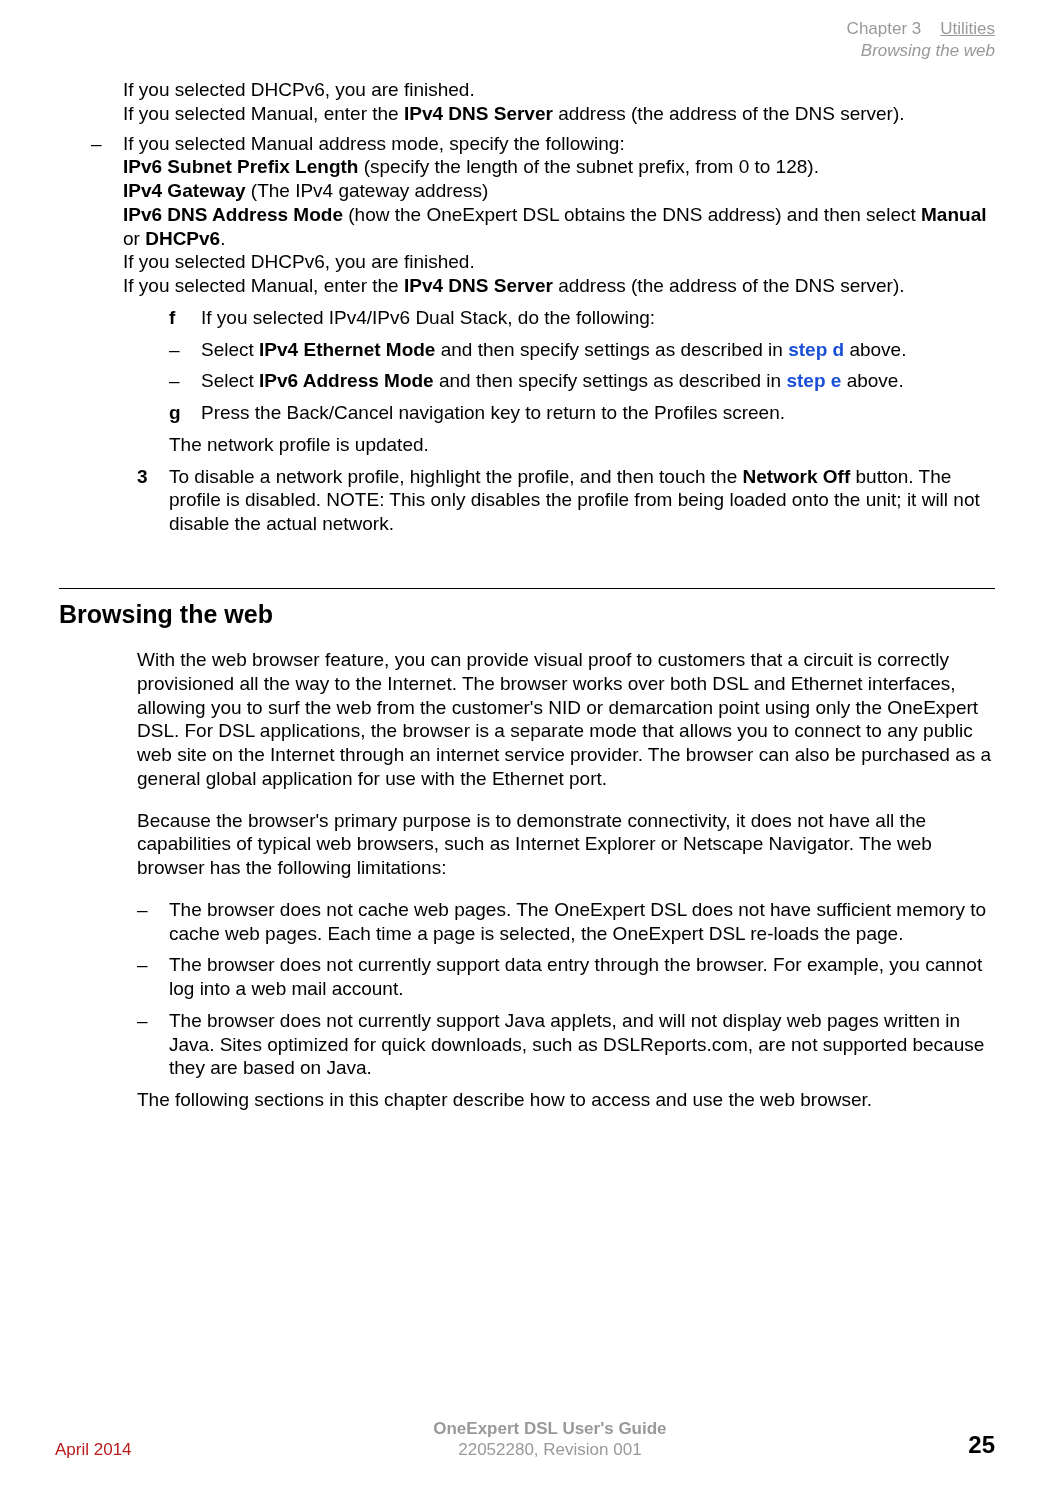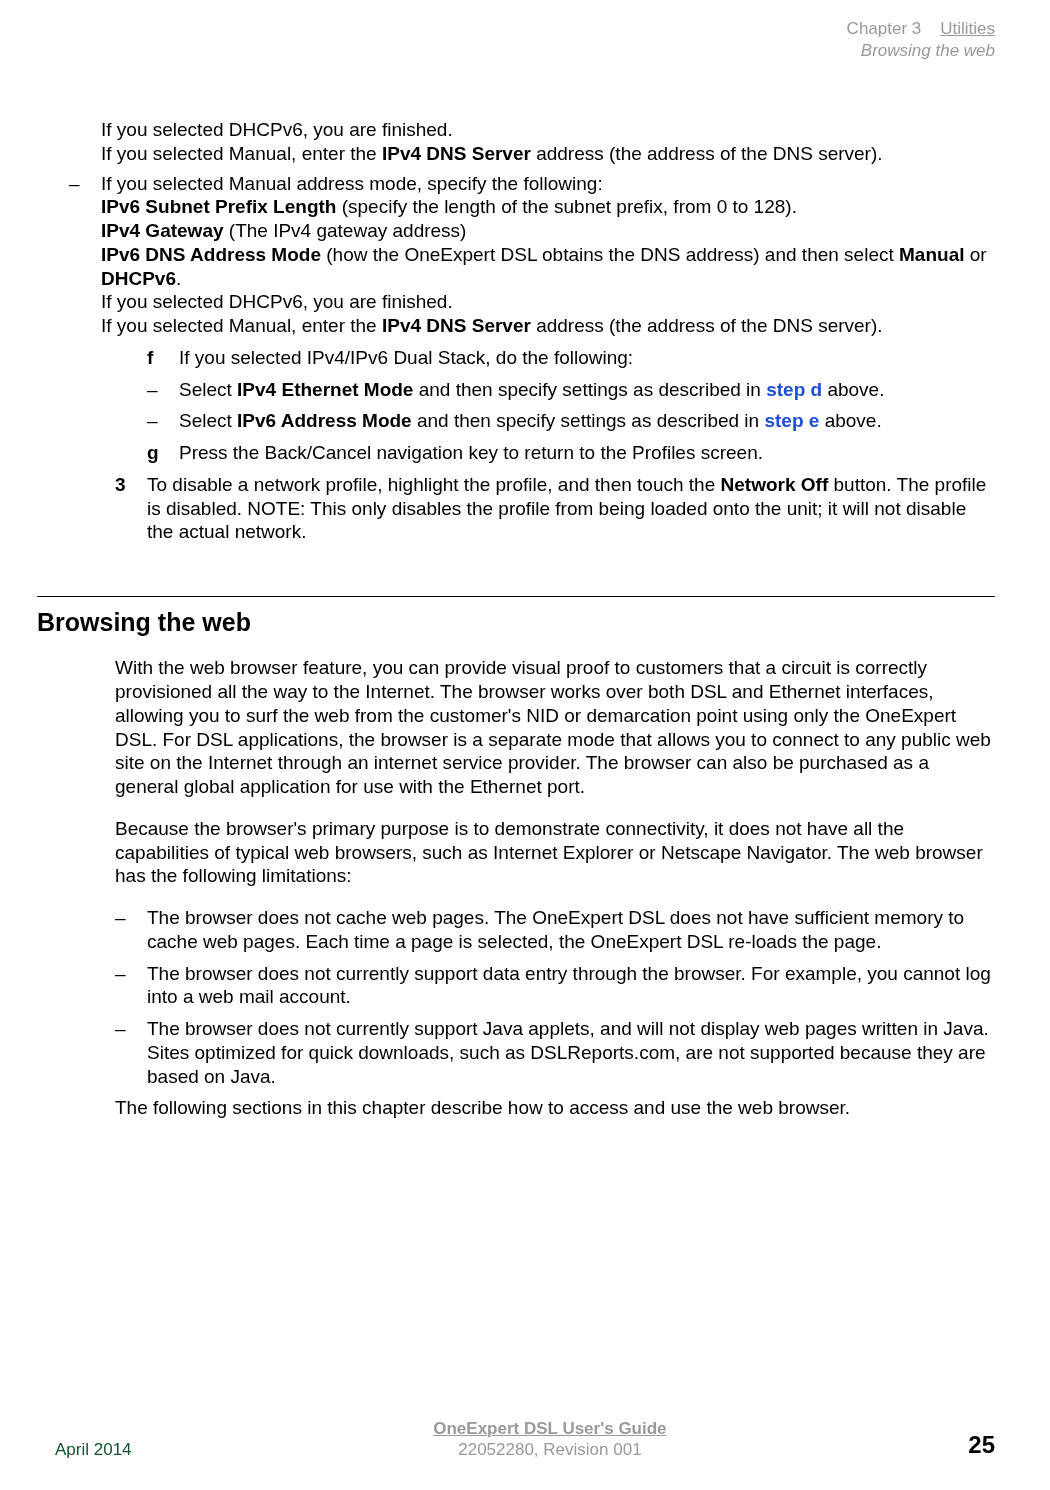--- a/index.html
+++ b/index.html
@@ -28,9 +28,8 @@
     .content {
       position: absolute;
       top: 78px;
-      left: 37px;
+      left: 59px;
       right: 55px;
-      margin-top: 40px;
     }
     .body-indent { margin-left: 110px; }
     .para { margin-bottom: 8px; }

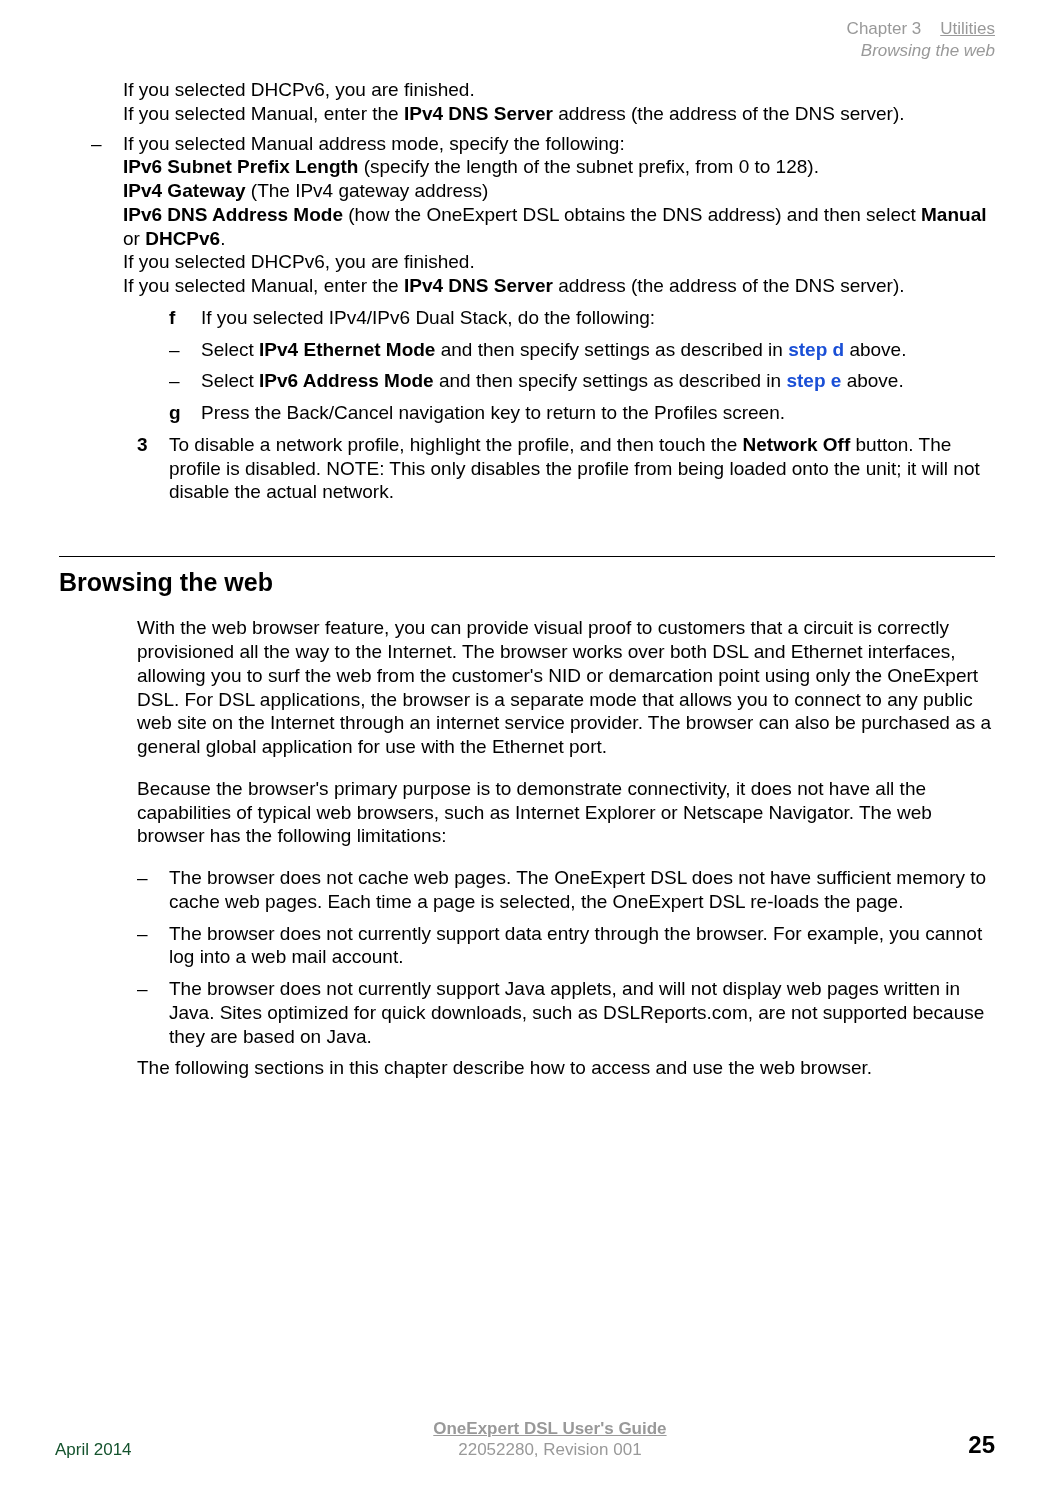--- a/index.html
+++ b/index.html
@@ -128,6 +128,7 @@
     <div class="list-body">Press the Back/Cancel navigation key to return to the Profiles screen.</div>
   </div>
 
+  <div class="body-indent para gap" style="margin-left:110px;">The network profile is updated.</div>
 
   <div class="list-row gap" style="margin-left:78px;">
     <div class="marker-wide bold">3</div>

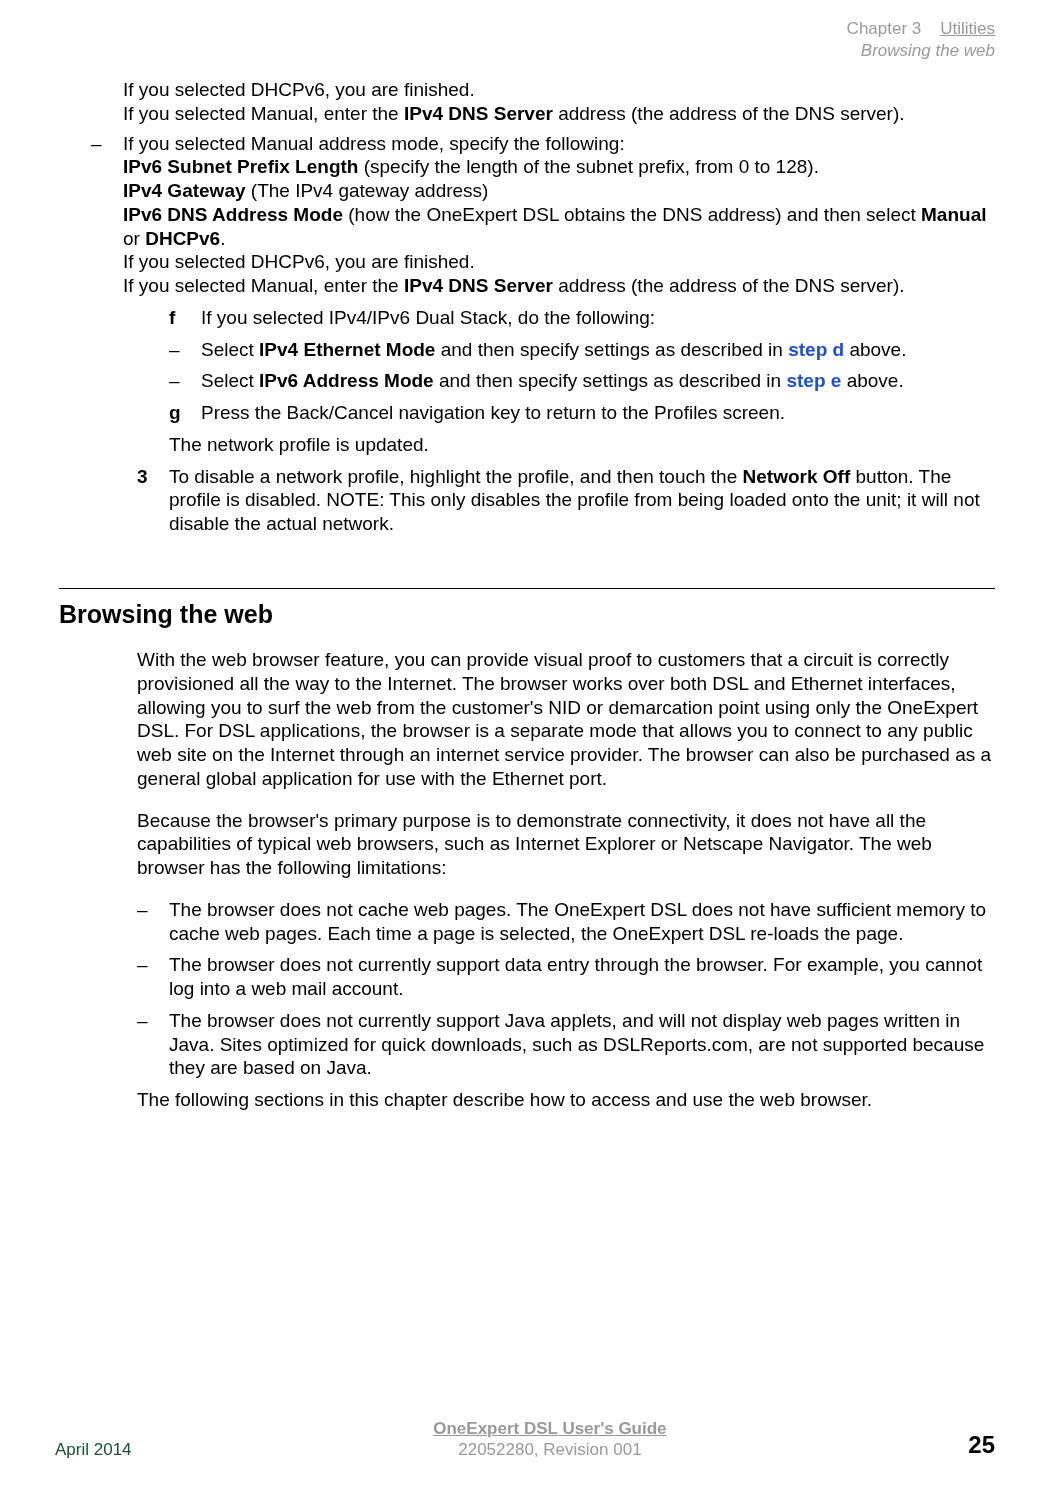--- a/index.html
+++ b/index.html
@@ -64,7 +64,7 @@
     }
     .footer-left { color: #14532d; }
     .footer-center { text-align: center; color: #999; flex: 1; }
-    .footer-center .guide-title { font-weight: bold; text-decoration: underline; }
+    .footer-center .guide-title { font-weight: bold; }
     .footer-right { font-weight: bold; font-size: 24px; }
     .gap { margin-top: 6px; }
     .gap2 { margin-top: 18px; }

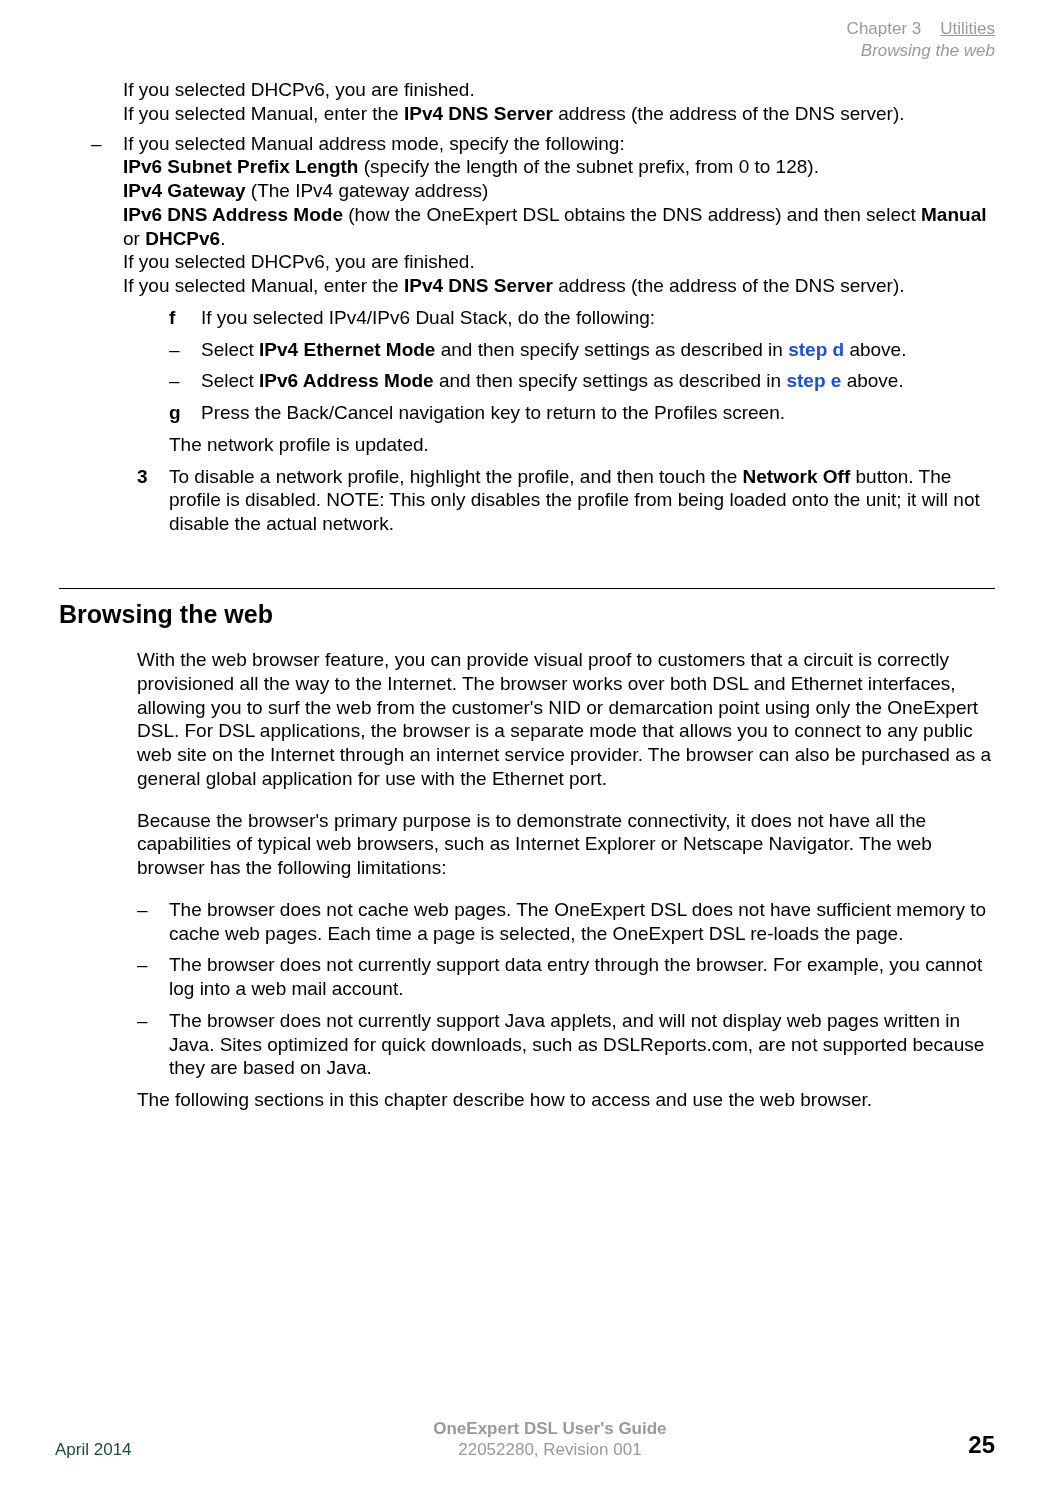--- a/index.html
+++ b/index.html
@@ -62,7 +62,7 @@
       align-items: flex-end;
       font-size: 17px;
     }
-    .footer-left { color: #14532d; }
+    .footer-left { color: #b91c1c; }
     .footer-center { text-align: center; color: #999; flex: 1; }
     .footer-center .guide-title { font-weight: bold; }
     .footer-right { font-weight: bold; font-size: 24px; }

